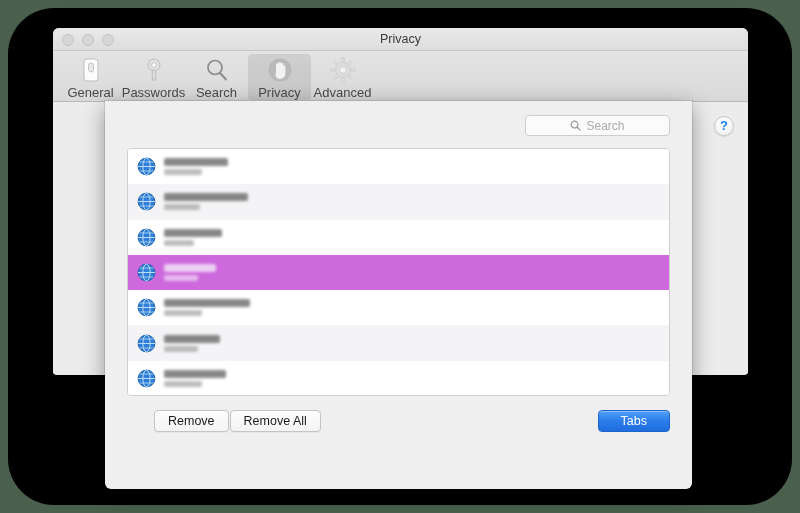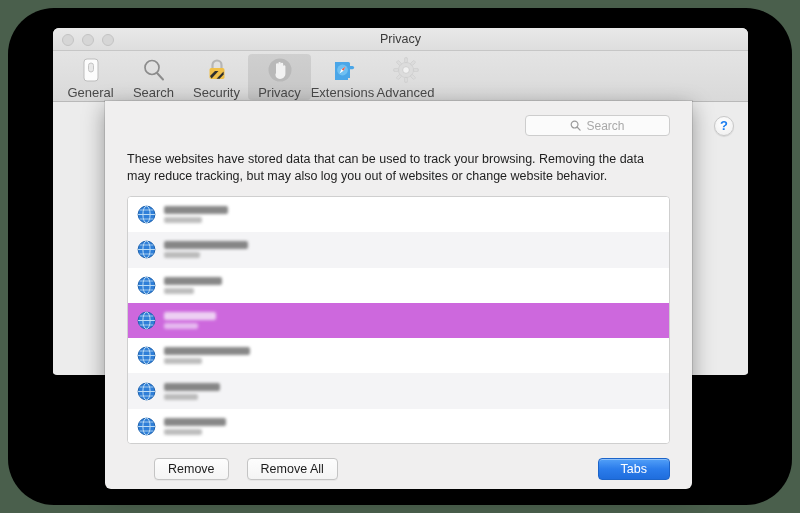--- a/index.html
+++ b/index.html
@@ -227,6 +227,17 @@
 
 
 
+    <div class="tb-item">
+      <div class="tb-icon">
+        <svg width="18" height="24" viewBox="0 0 18 24">
+          <circle cx="9" cy="7" r="6" fill="#e2e2e2" stroke="#bcbcbc"></circle>
+          <circle cx="9" cy="7" r="2.4" fill="#fbfbfb" stroke="#c6c6c6"></circle>
+          <rect x="7.3" y="12" width="3.4" height="10" fill="#dedede" stroke="#bcbcbc"></rect>
+          <rect x="10.7" y="16" width="2.6" height="2" fill="#dedede"></rect>
+        </svg>
+      </div>
+      <div class="tb-label">Passwords</div>
+    </div>
 
     <div class="tb-item">
       <div class="tb-icon">

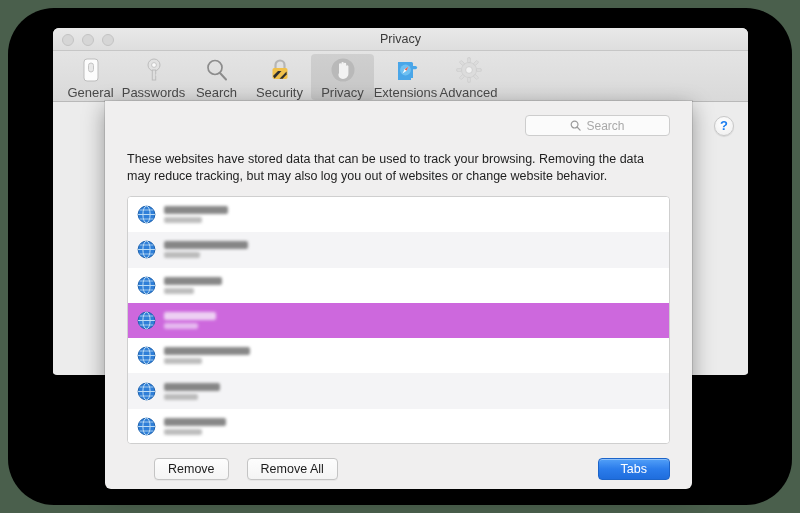--- a/index.html
+++ b/index.html
@@ -249,17 +249,6 @@
       <div class="tb-label">Search</div>
     </div>
 
-    <div class="tb-item">
-      <div class="tb-icon">
-        <svg width="22" height="24" viewBox="0 0 22 24">
-          <path d="M6.5 10 V7 a4.5 4.5 0 0 1 9 0 V10" fill="none" stroke="#b6b6b6" stroke-width="2.2"></path>
-          <rect x="3.5" y="10" width="15" height="11" rx="1.8" fill="#f0c04a"></rect>
-          <path d="M4 18 L9 13 L12.5 13 L5.6 20.6 Z" fill="#2f2f2f"></path>
-          <path d="M10.5 20.8 L17.6 13.4 L17.6 16.4 L13.6 20.8 Z" fill="#2f2f2f"></path>
-        </svg>
-      </div>
-      <div class="tb-label">Security</div>
-    </div>
 
     <div class="tb-item selected">
       <div class="tb-icon">

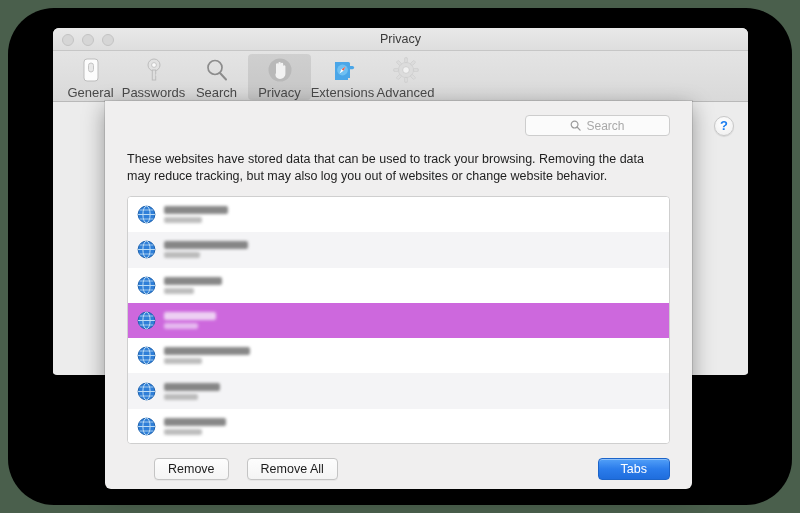--- a/index.html
+++ b/index.html
@@ -261,19 +261,6 @@
     </div>
 
 
-    <div class="tb-item">
-      <div class="tb-icon">
-        <svg width="26" height="24" viewBox="0 0 26 24">
-          <path d="M5 4 h7 a2 2 0 0 1 2 2 a2 2 0 0 0 2 2 h4 v6 a2 2 0 0 1 -2 2 a2 2 0 0 0 0 4 h2 v-2 h-2 v4 H5 Z" fill="#4aa6e8"></path>
-          <rect x="5" y="4" width="15" height="16" rx="1.5" fill="#4aa6e8"></rect>
-          <path d="M20 8 h2.5 a1.6 1.6 0 0 1 0 3.2 h-2.5 Z" fill="#4aa6e8"></path>
-          <circle cx="12.5" cy="12" r="5.4" fill="#6fc0f2"></circle>
-          <polygon points="15.6,8.6 11.6,11.2 9.5,15.4 13.5,12.8" fill="#ffffff"></polygon>
-          <polygon points="15.6,8.6 13.5,12.8 11.6,11.2" fill="#e8604f"></polygon>
-        </svg>
-      </div>
-      <div class="tb-label">Extensions</div>
-    </div>
 
     <div class="tb-item">
       <div class="tb-icon">

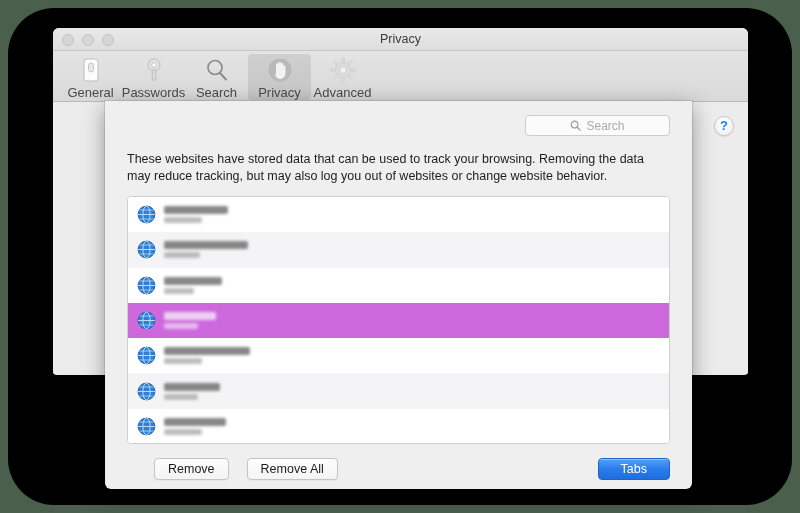--- a/index.html
+++ b/index.html
@@ -304,7 +304,6 @@
     </div>
   </div>
 
-  <div id="description">These websites have stored data that can be used to track your browsing. Removing the data may reduce tracking, but may also log you out of websites or change website behavior.</div>
 
   <div id="site-list">
       <div class="site-row odd">

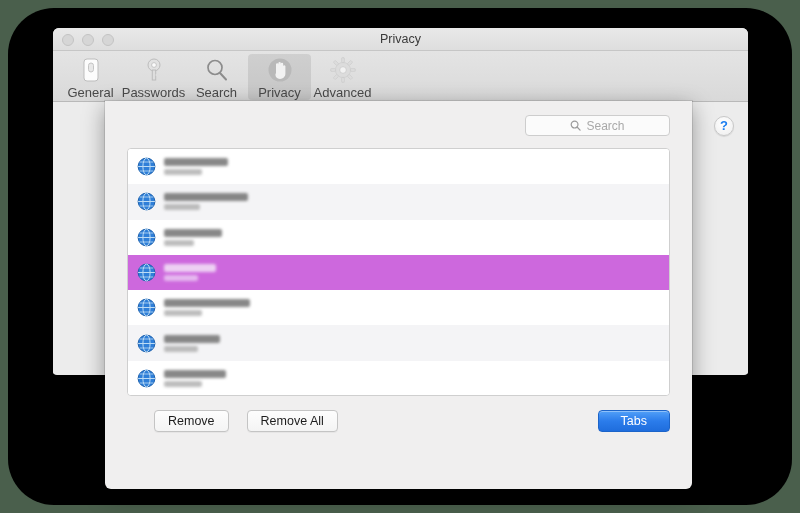--- a/index.html
+++ b/index.html
@@ -187,7 +187,7 @@
     box-shadow: 0 1px 0 rgba(0,0,0,0.04);
     margin-left: 27px;
   }
-  #btn-remove-all { margin-left: 18px; }
+  #btn-remove-all { margin-left: 1px; }
   #btn-done {
     margin-left: auto;
     color: #ffffff;

